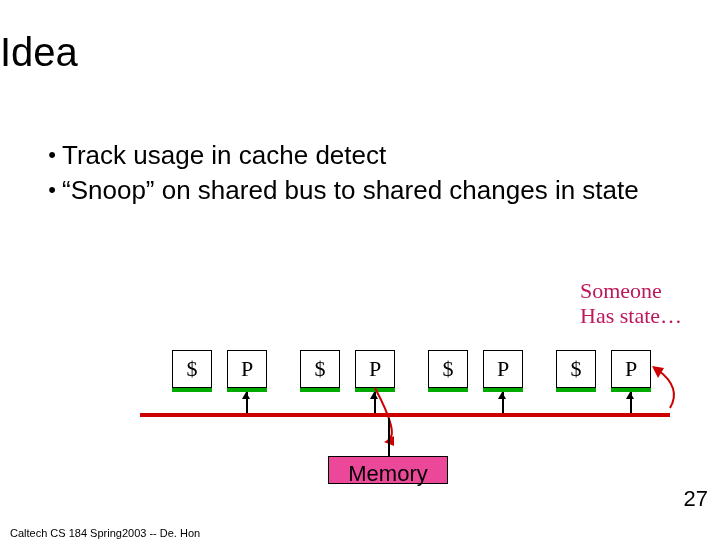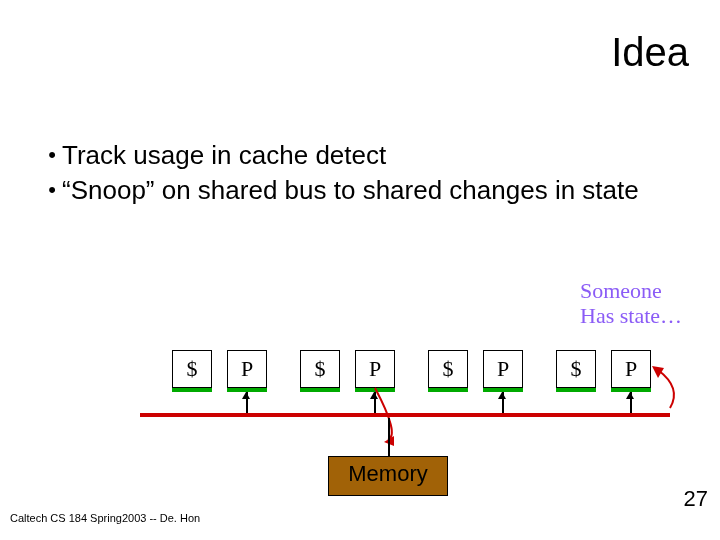--- a/index.html
+++ b/index.html
@@ -23,7 +23,7 @@
     top: 30px;
     left: 0;
     width: 689px;
-    text-align: right;
+    text-align: left;
     font-size: 40px;
     color: #000;
   }

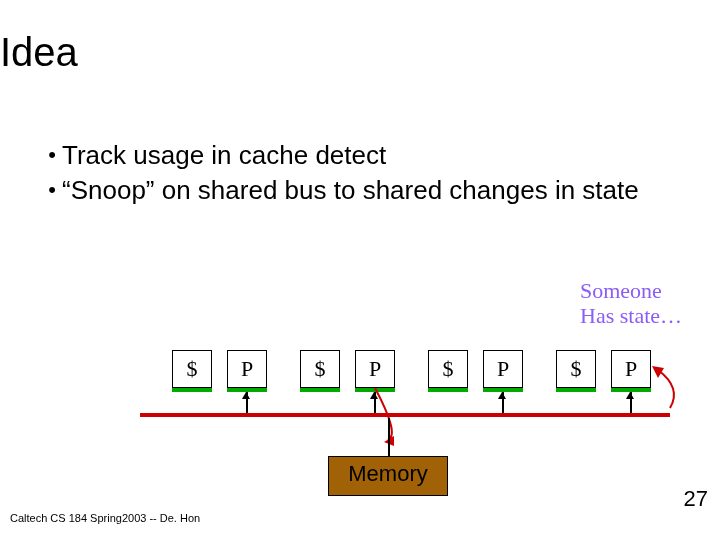--- a/index.html
+++ b/index.html
@@ -60,7 +60,7 @@
     left: 580px;
     font-size: 22px;
     font-family: "Times New Roman", Times, serif;
-    color: #8b5cf6;
+    color: #be185d;
     line-height: 1.15;
   }
   .box {

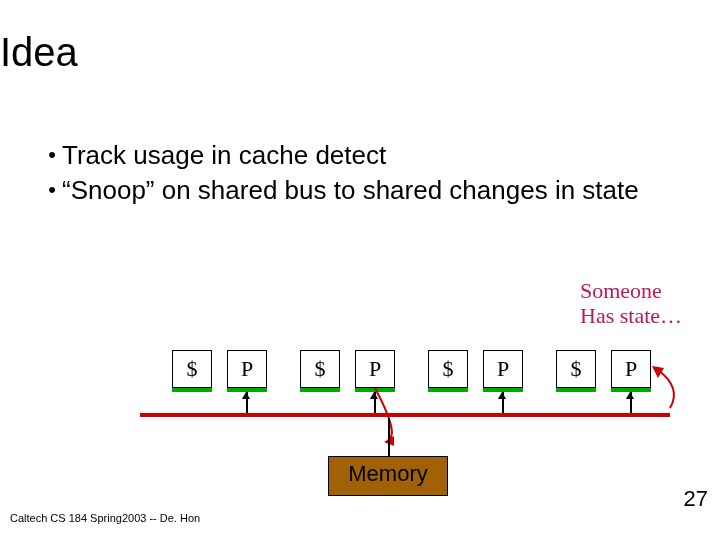--- a/index.html
+++ b/index.html
@@ -105,13 +105,13 @@
     top: 456px;
     left: 328px;
     width: 120px;
-    height: 40px;
+    height: 28px;
     border: 1px solid #000;
     text-align: center;
     font-size: 22px;
     line-height: 34px;
     font-family: Arial, sans-serif;
-    background: #a16207;
+    background: #ec4899;
   }
   .mem-stub {
     position: absolute;

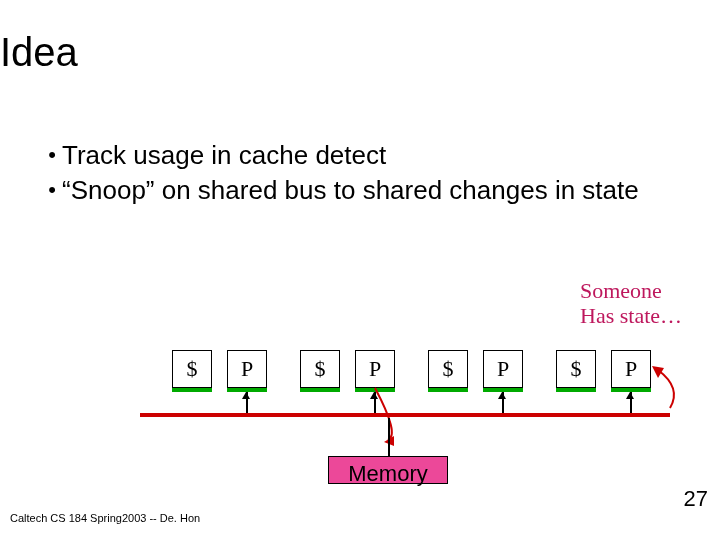--- a/index.html
+++ b/index.html
@@ -127,7 +127,7 @@
   .foot-left {
     position: absolute;
     left: 10px;
-    bottom: 16px;
+    bottom: 1px;
     font-size: 11px;
     color: #000;
   }

